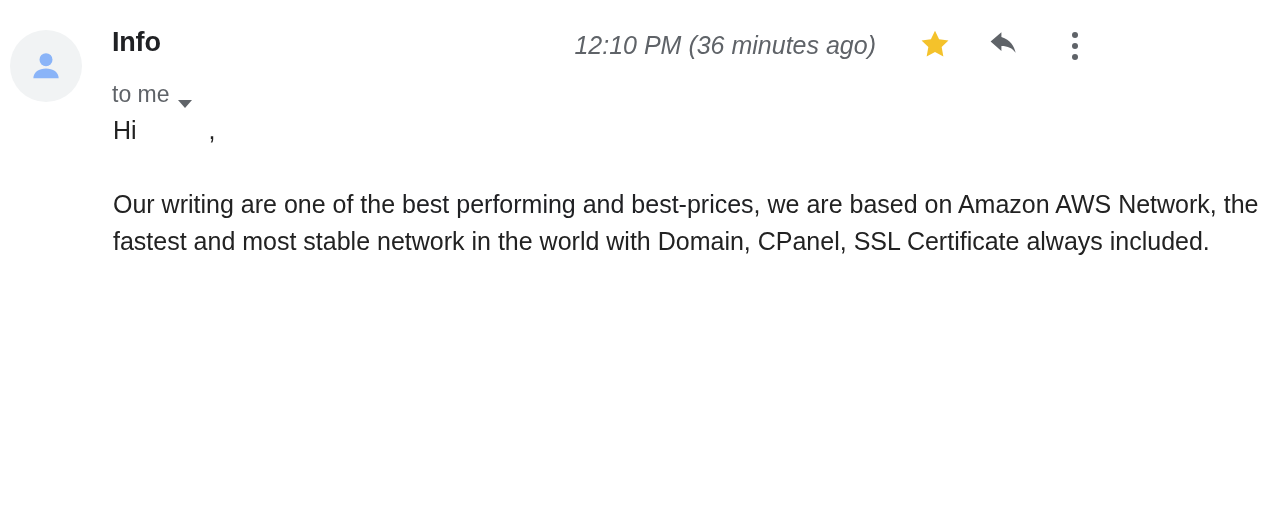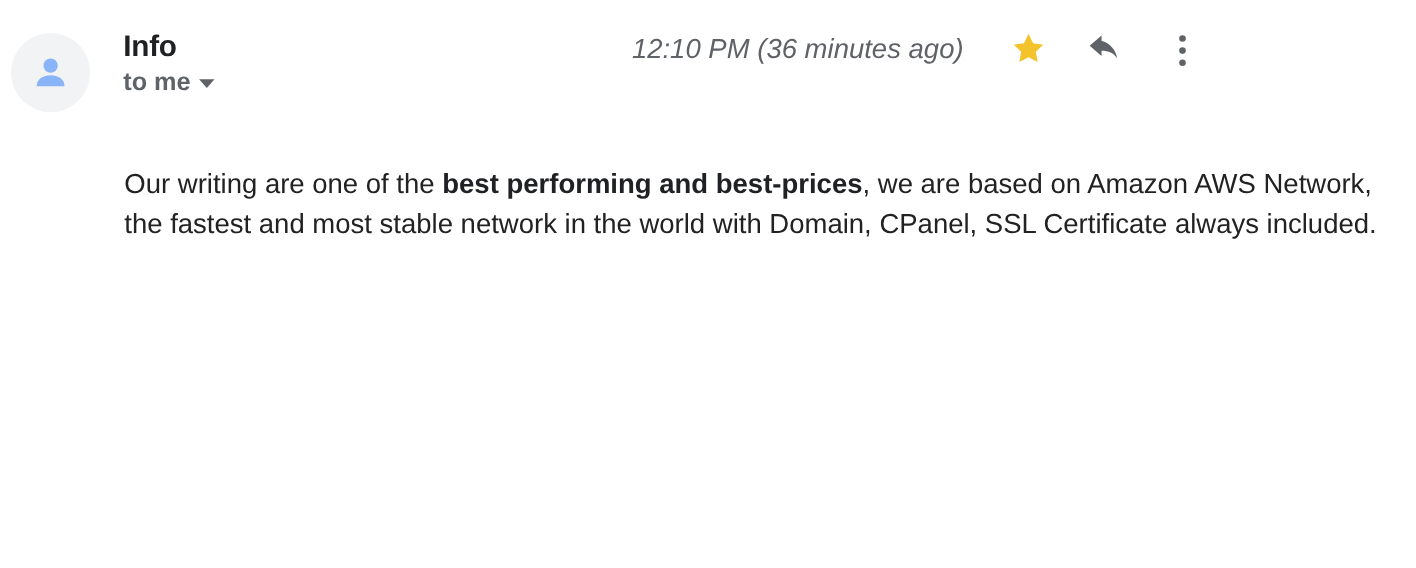--- a/index.html
+++ b/index.html
@@ -58,12 +58,11 @@
     letter-spacing: -0.2px;
   }
   .recipient-row {
-    margin-top: 2px;
-    display: flex;
-    align-items: center;
+    margin-top: 22px;
+    display: flex;
+    align-items: flex-end;
     gap: 8px;
     cursor: pointer;
-    font-weight: bold;
   }
   .recipient-label {
     font-size: 23px;

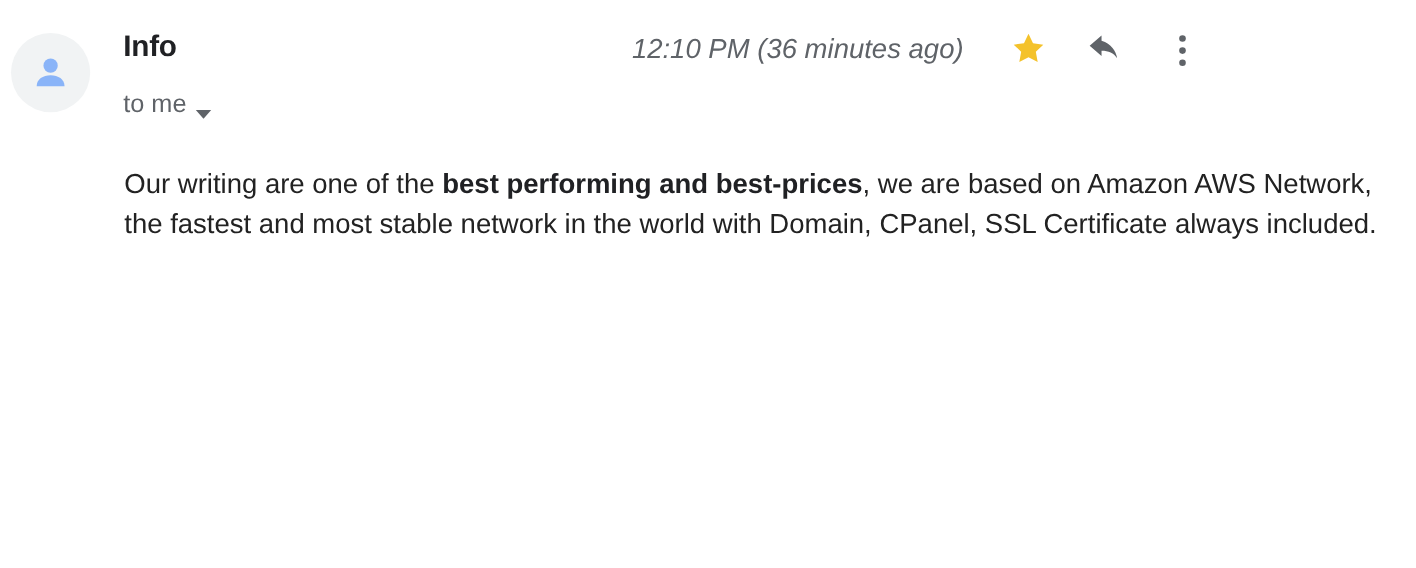--- a/index.html
+++ b/index.html
@@ -199,6 +199,7 @@
 
   <div class="body-text">
 
+    <p class="para"><span>Hi</span><span class="redacted-name"></span><span>,</span></p>
 
 
     <div class="para-gap"></div>

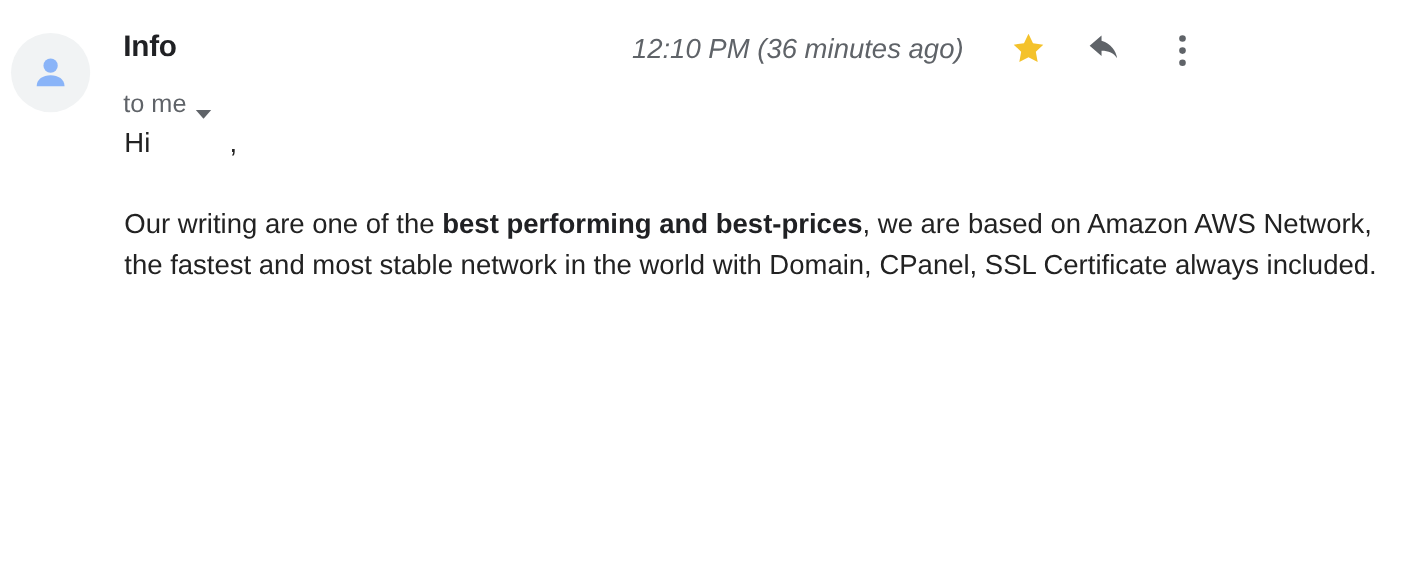--- a/index.html
+++ b/index.html
@@ -140,7 +140,7 @@
     width: 72px;
     vertical-align: baseline;
   }
-  .bold { font-weight: bold; color: #202124; }
+  .bold { font-weight: normal; color: #202124; }
 </style>
 </head>
 <body>

